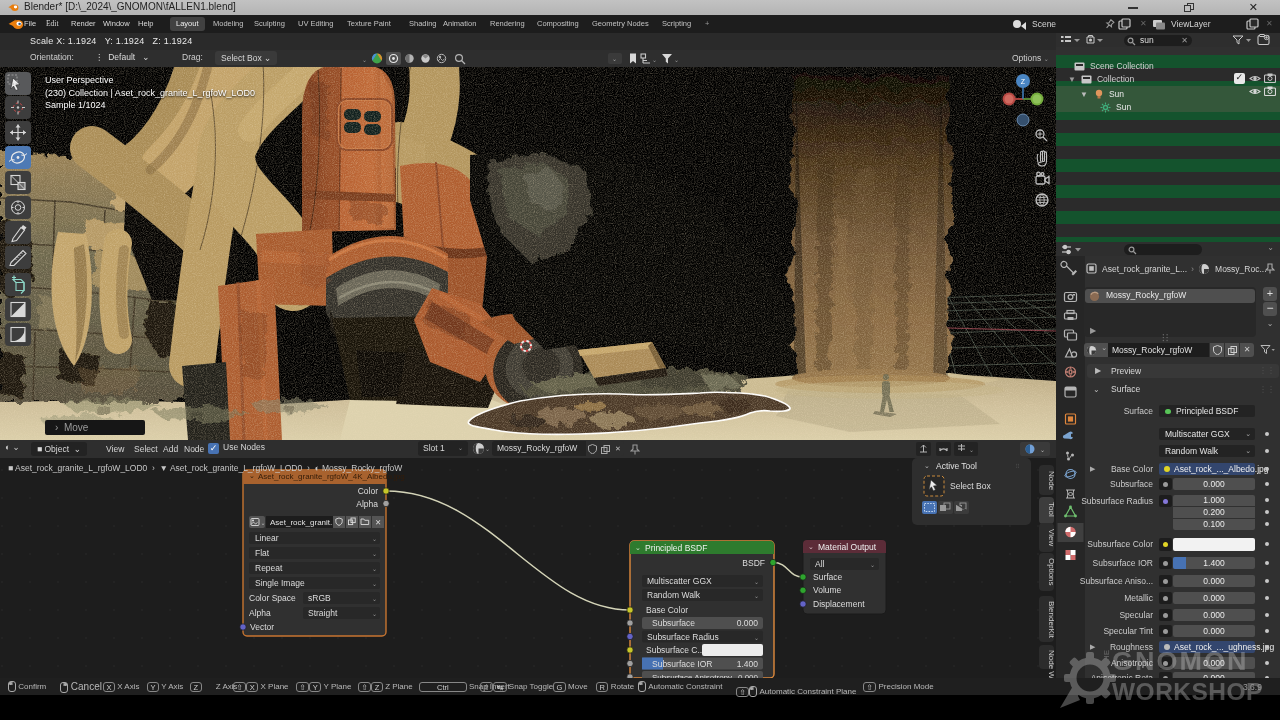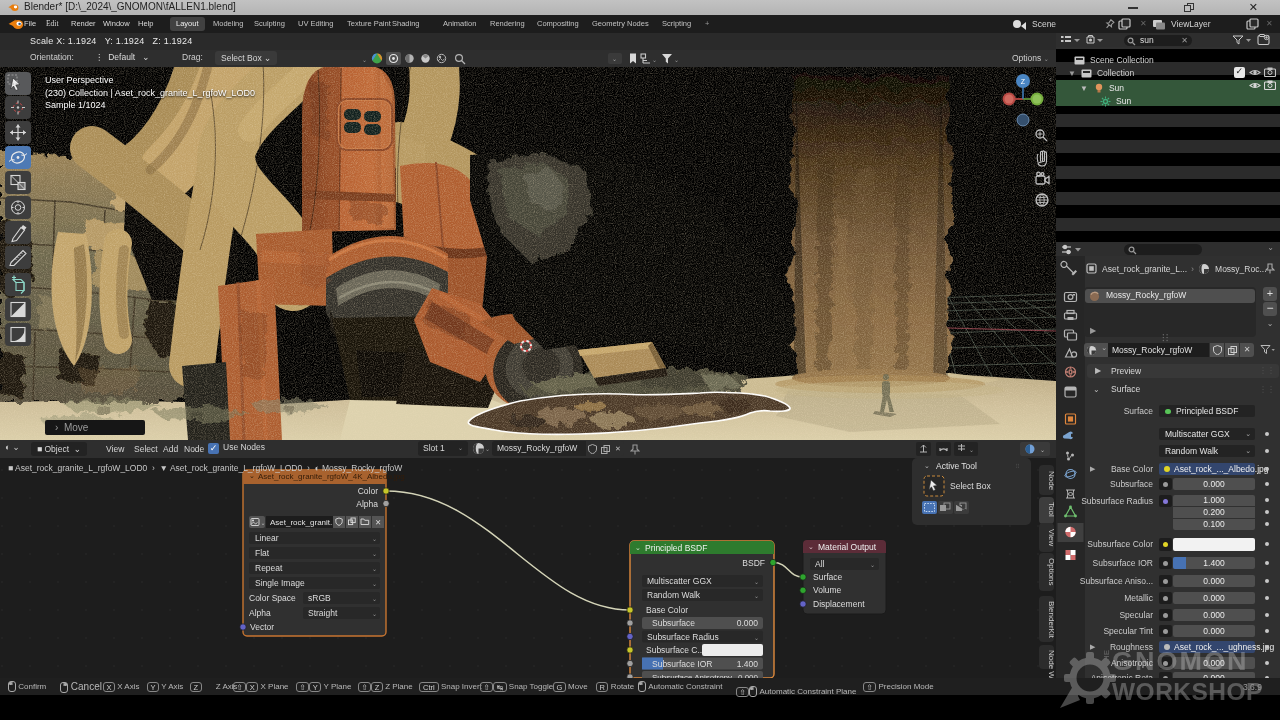--- a/index.html
+++ b/index.html
@@ -46,7 +46,7 @@
     <div class="abs mm" style="left:254px;color:#c2c2c2;">Sculpting</div>
     <div class="abs mm" style="left:298px;color:#c2c2c2;">UV Editing</div>
     <div class="abs mm" style="left:347px;color:#c2c2c2;">Texture Paint</div>
-    <div class="abs mm" style="left:392px;color:#c2c2c2;">Shading</div>
+    <div class="abs mm" style="left:409px;color:#c2c2c2;">Shading</div>
     <div class="abs mm" style="left:443px;color:#c2c2c2;">Animation</div>
     <div class="abs mm" style="left:490px;color:#c2c2c2;">Rendering</div>
     <div class="abs mm" style="left:537px;color:#c2c2c2;">Compositing</div>

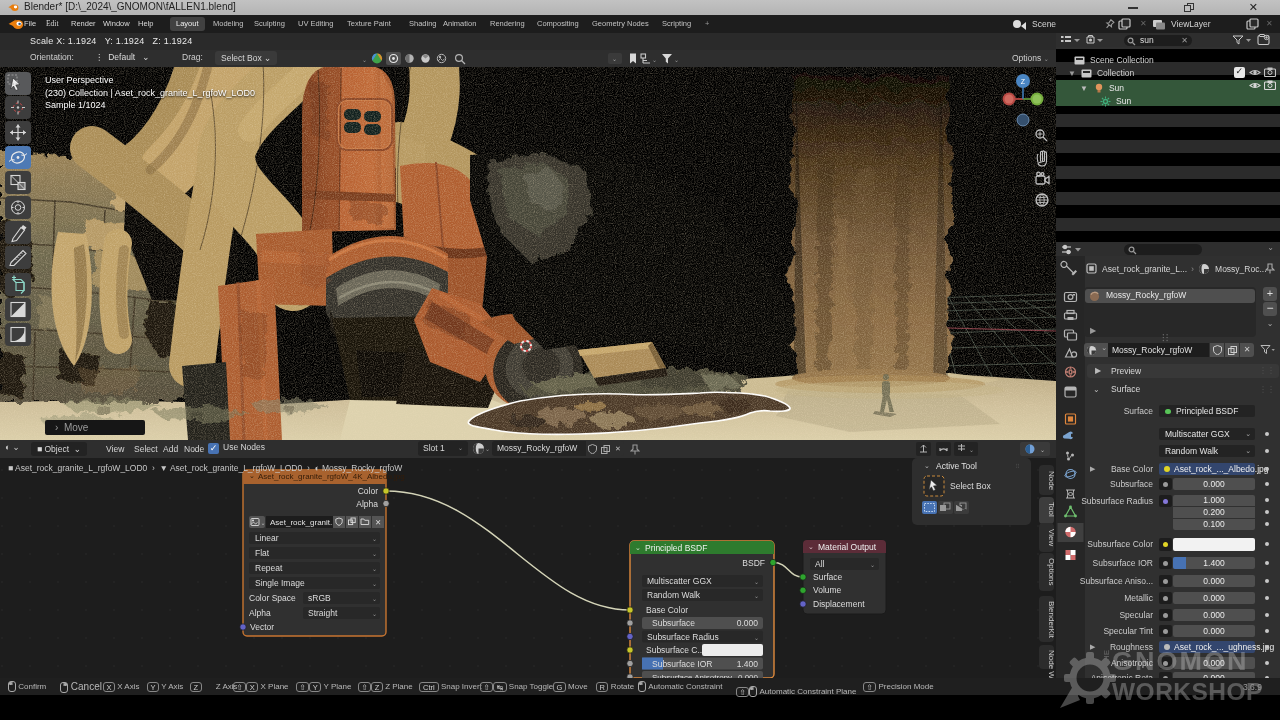--- a/index.html
+++ b/index.html
@@ -744,7 +744,7 @@
           <path d="M8.5 2.2 v2.6 M7.2 3.5 h2.6" stroke="#c8c8c8" stroke-width="0.8"></path>
         </g>
     </svg>
-    <div class="abs" style="left:0;top:16px;width:224px;height:195px;background:#000000;" id="outlbody">
+    <div class="abs" style="left:0;top:22px;width:224px;height:195px;background:#14532d;" id="outlbody">
       <div class="abs" style="left:0;top:13px;width:224px;height:13px;background:#2b2b2b;"></div>
       <div class="abs" style="left:0;top:39px;width:224px;height:13px;background:#2b2b2b;"></div>
       <div class="abs" style="left:0;top:65px;width:224px;height:13px;background:#2b2b2b;"></div>

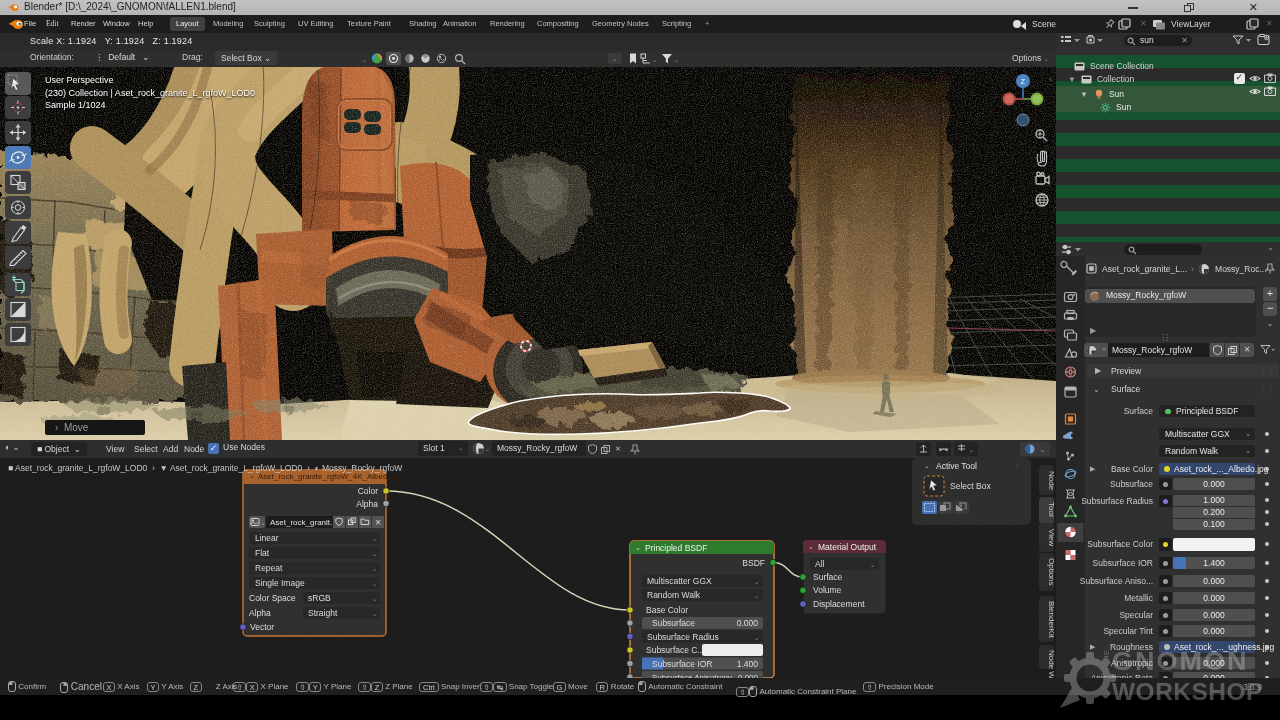--- a/index.html
+++ b/index.html
@@ -1128,7 +1128,7 @@
 <div class="abs" style="left:233px;top:3px;height:12px;line-height:12px;color:#b8b8b8;font-size:8px;white-space:nowrap;"><span style="display:inline-block;border:1px solid #888;border-radius:3px;height:10px;line-height:10px;padding:0 2.5px;font-size:7.5px;color:#ccc;text-align:center;">⇧</span><span style="display:inline-block;border:1px solid #888;border-radius:3px;height:10px;line-height:10px;padding:0 2.5px;font-size:7.5px;color:#ccc;text-align:center;">X</span> <span style="vertical-align:1px;">X Plane</span></div>
 <div class="abs" style="left:296px;top:3px;height:12px;line-height:12px;color:#b8b8b8;font-size:8px;white-space:nowrap;"><span style="display:inline-block;border:1px solid #888;border-radius:3px;height:10px;line-height:10px;padding:0 2.5px;font-size:7.5px;color:#ccc;text-align:center;">⇧</span><span style="display:inline-block;border:1px solid #888;border-radius:3px;height:10px;line-height:10px;padding:0 2.5px;font-size:7.5px;color:#ccc;text-align:center;">Y</span> <span style="vertical-align:1px;">Y Plane</span></div>
 <div class="abs" style="left:358px;top:3px;height:12px;line-height:12px;color:#b8b8b8;font-size:8px;white-space:nowrap;"><span style="display:inline-block;border:1px solid #888;border-radius:3px;height:10px;line-height:10px;padding:0 2.5px;font-size:7.5px;color:#ccc;text-align:center;">⇧</span><span style="display:inline-block;border:1px solid #888;border-radius:3px;height:10px;line-height:10px;padding:0 2.5px;font-size:7.5px;color:#ccc;text-align:center;">Z</span> <span style="vertical-align:1px;">Z Plane</span></div>
-<div class="abs" style="left:419px;top:3px;height:12px;line-height:12px;color:#b8b8b8;font-size:8px;white-space:nowrap;"><span style="display:inline-block;border:1px solid #888;border-radius:3px;height:10px;line-height:10px;padding:0 3px;font-size:7.5px;color:#ccc;text-align:center;">Ctrl</span> <span style="vertical-align:1px;">Snap Invert</span></div>
+<div class="abs" style="left:419px;top:3px;height:12px;line-height:12px;color:#b8b8b8;font-size:8px;white-space:nowrap;"><span style="display:inline-block;border:1px solid #888;border-radius:3px;height:10px;line-height:10px;padding:0 17px;font-size:7.5px;color:#ccc;text-align:center;">Ctrl</span> <span style="vertical-align:1px;">Snap Invert</span></div>
 <div class="abs" style="left:480px;top:3px;height:12px;line-height:12px;color:#b8b8b8;font-size:8px;white-space:nowrap;"><span style="display:inline-block;border:1px solid #888;border-radius:3px;height:10px;line-height:10px;padding:0 2.5px;font-size:7.5px;color:#ccc;text-align:center;">⇧</span><span style="display:inline-block;border:1px solid #888;border-radius:3px;height:10px;line-height:10px;padding:0 2.5px;font-size:7.5px;color:#ccc;text-align:center;">↹</span> <span style="vertical-align:1px;">Snap Toggle</span></div>
 <div class="abs" style="left:553px;top:3px;height:12px;line-height:12px;color:#b8b8b8;font-size:8px;white-space:nowrap;"><span style="display:inline-block;border:1px solid #888;border-radius:3px;height:10px;line-height:10px;padding:0 2.5px;font-size:7.5px;color:#ccc;text-align:center;">G</span> <span style="vertical-align:1px;">Move</span></div>
 <div class="abs" style="left:596px;top:3px;height:12px;line-height:12px;color:#b8b8b8;font-size:8px;white-space:nowrap;"><span style="display:inline-block;border:1px solid #888;border-radius:3px;height:10px;line-height:10px;padding:0 2.5px;font-size:7.5px;color:#ccc;text-align:center;">R</span> <span style="vertical-align:1px;">Rotate</span></div>

